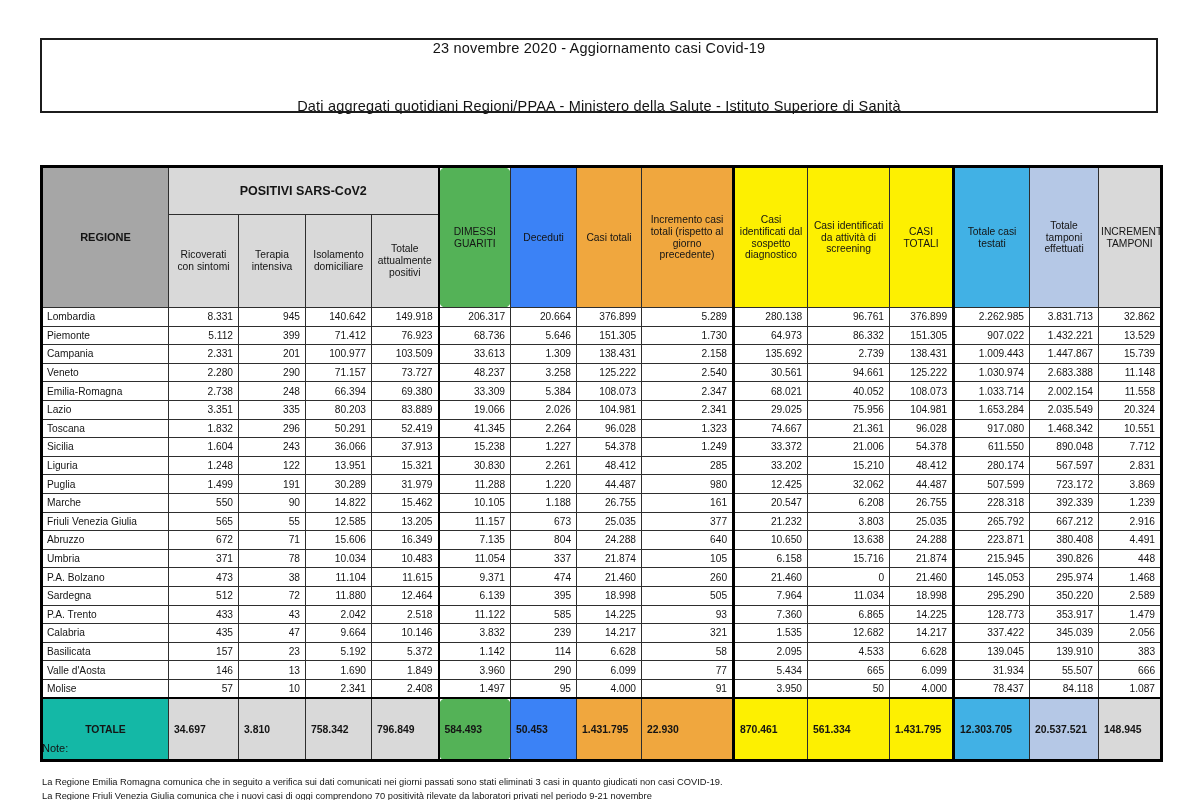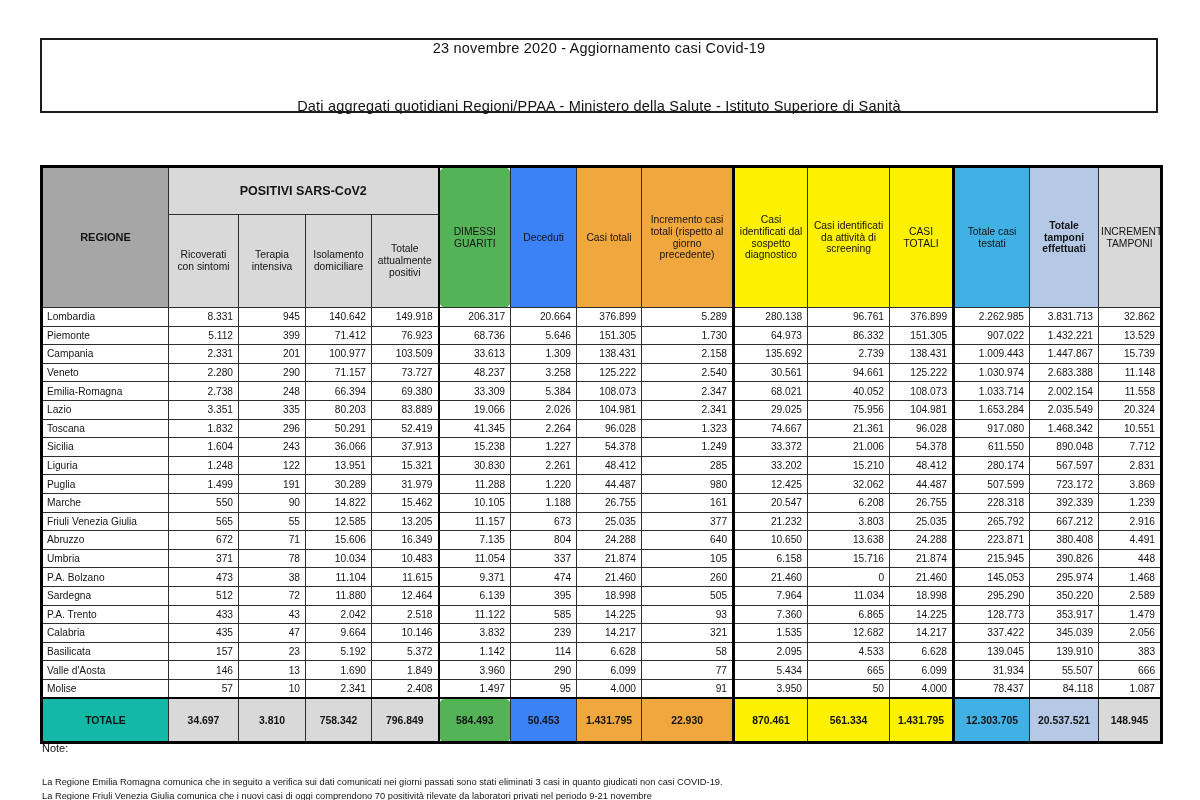--- a/index.html
+++ b/index.html
@@ -28,7 +28,7 @@
   .c-orange{ background:#f0a73e; }
   .c-yellow{ background:#fdf001; }
   .c-blue  { background:#41b1e5; }
-  .c-lblue { background:#b5c8e6;font-weight:bold; }
+  .c-lblue { background:#b5c8e6; }
 
   .bl2 { border-left:2px solid #000 !important; }
   .bl3 { border-left:3px solid #000 !important; }

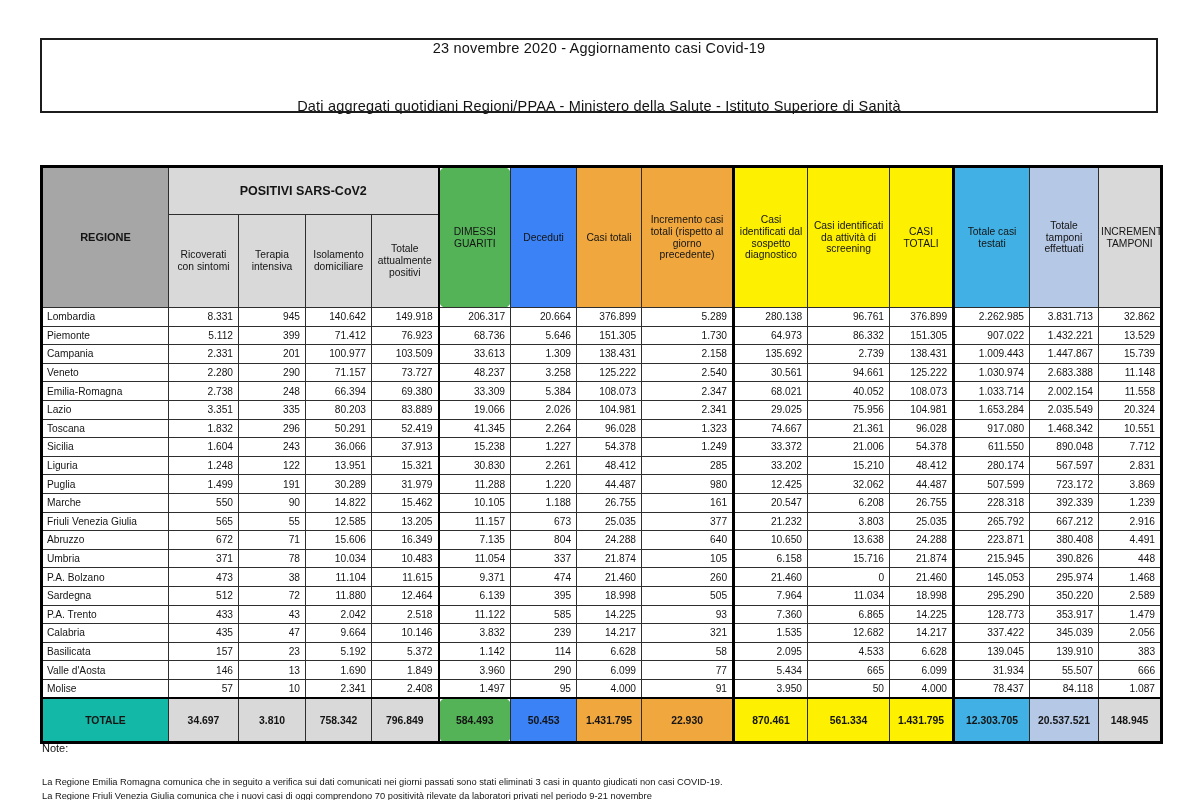--- a/index.html
+++ b/index.html
@@ -36,7 +36,7 @@
   tbody td { background:#fff; font-size:10.2px; height:17.6px; padding:0 5px 0 2px; text-align:right; white-space:nowrap; }
   tbody td.region { text-align:left; padding:0 2px 0 4px; }
 
-  tr.total-row td { font-weight:bold; font-size:10.4px; height:28px; border-top:2px solid #000; text-align:center; padding:7px 5px; }
+  tr.total-row td { font-weight:bold; font-size:10.4px; height:28px; border-top:2px solid #000; text-align:left; padding:16px 5px; }
   tr.total-row td.total-label { text-align:center; padding:0; }
 
   .notes { position:absolute; left:42px; top:742px; width:1100px; }

